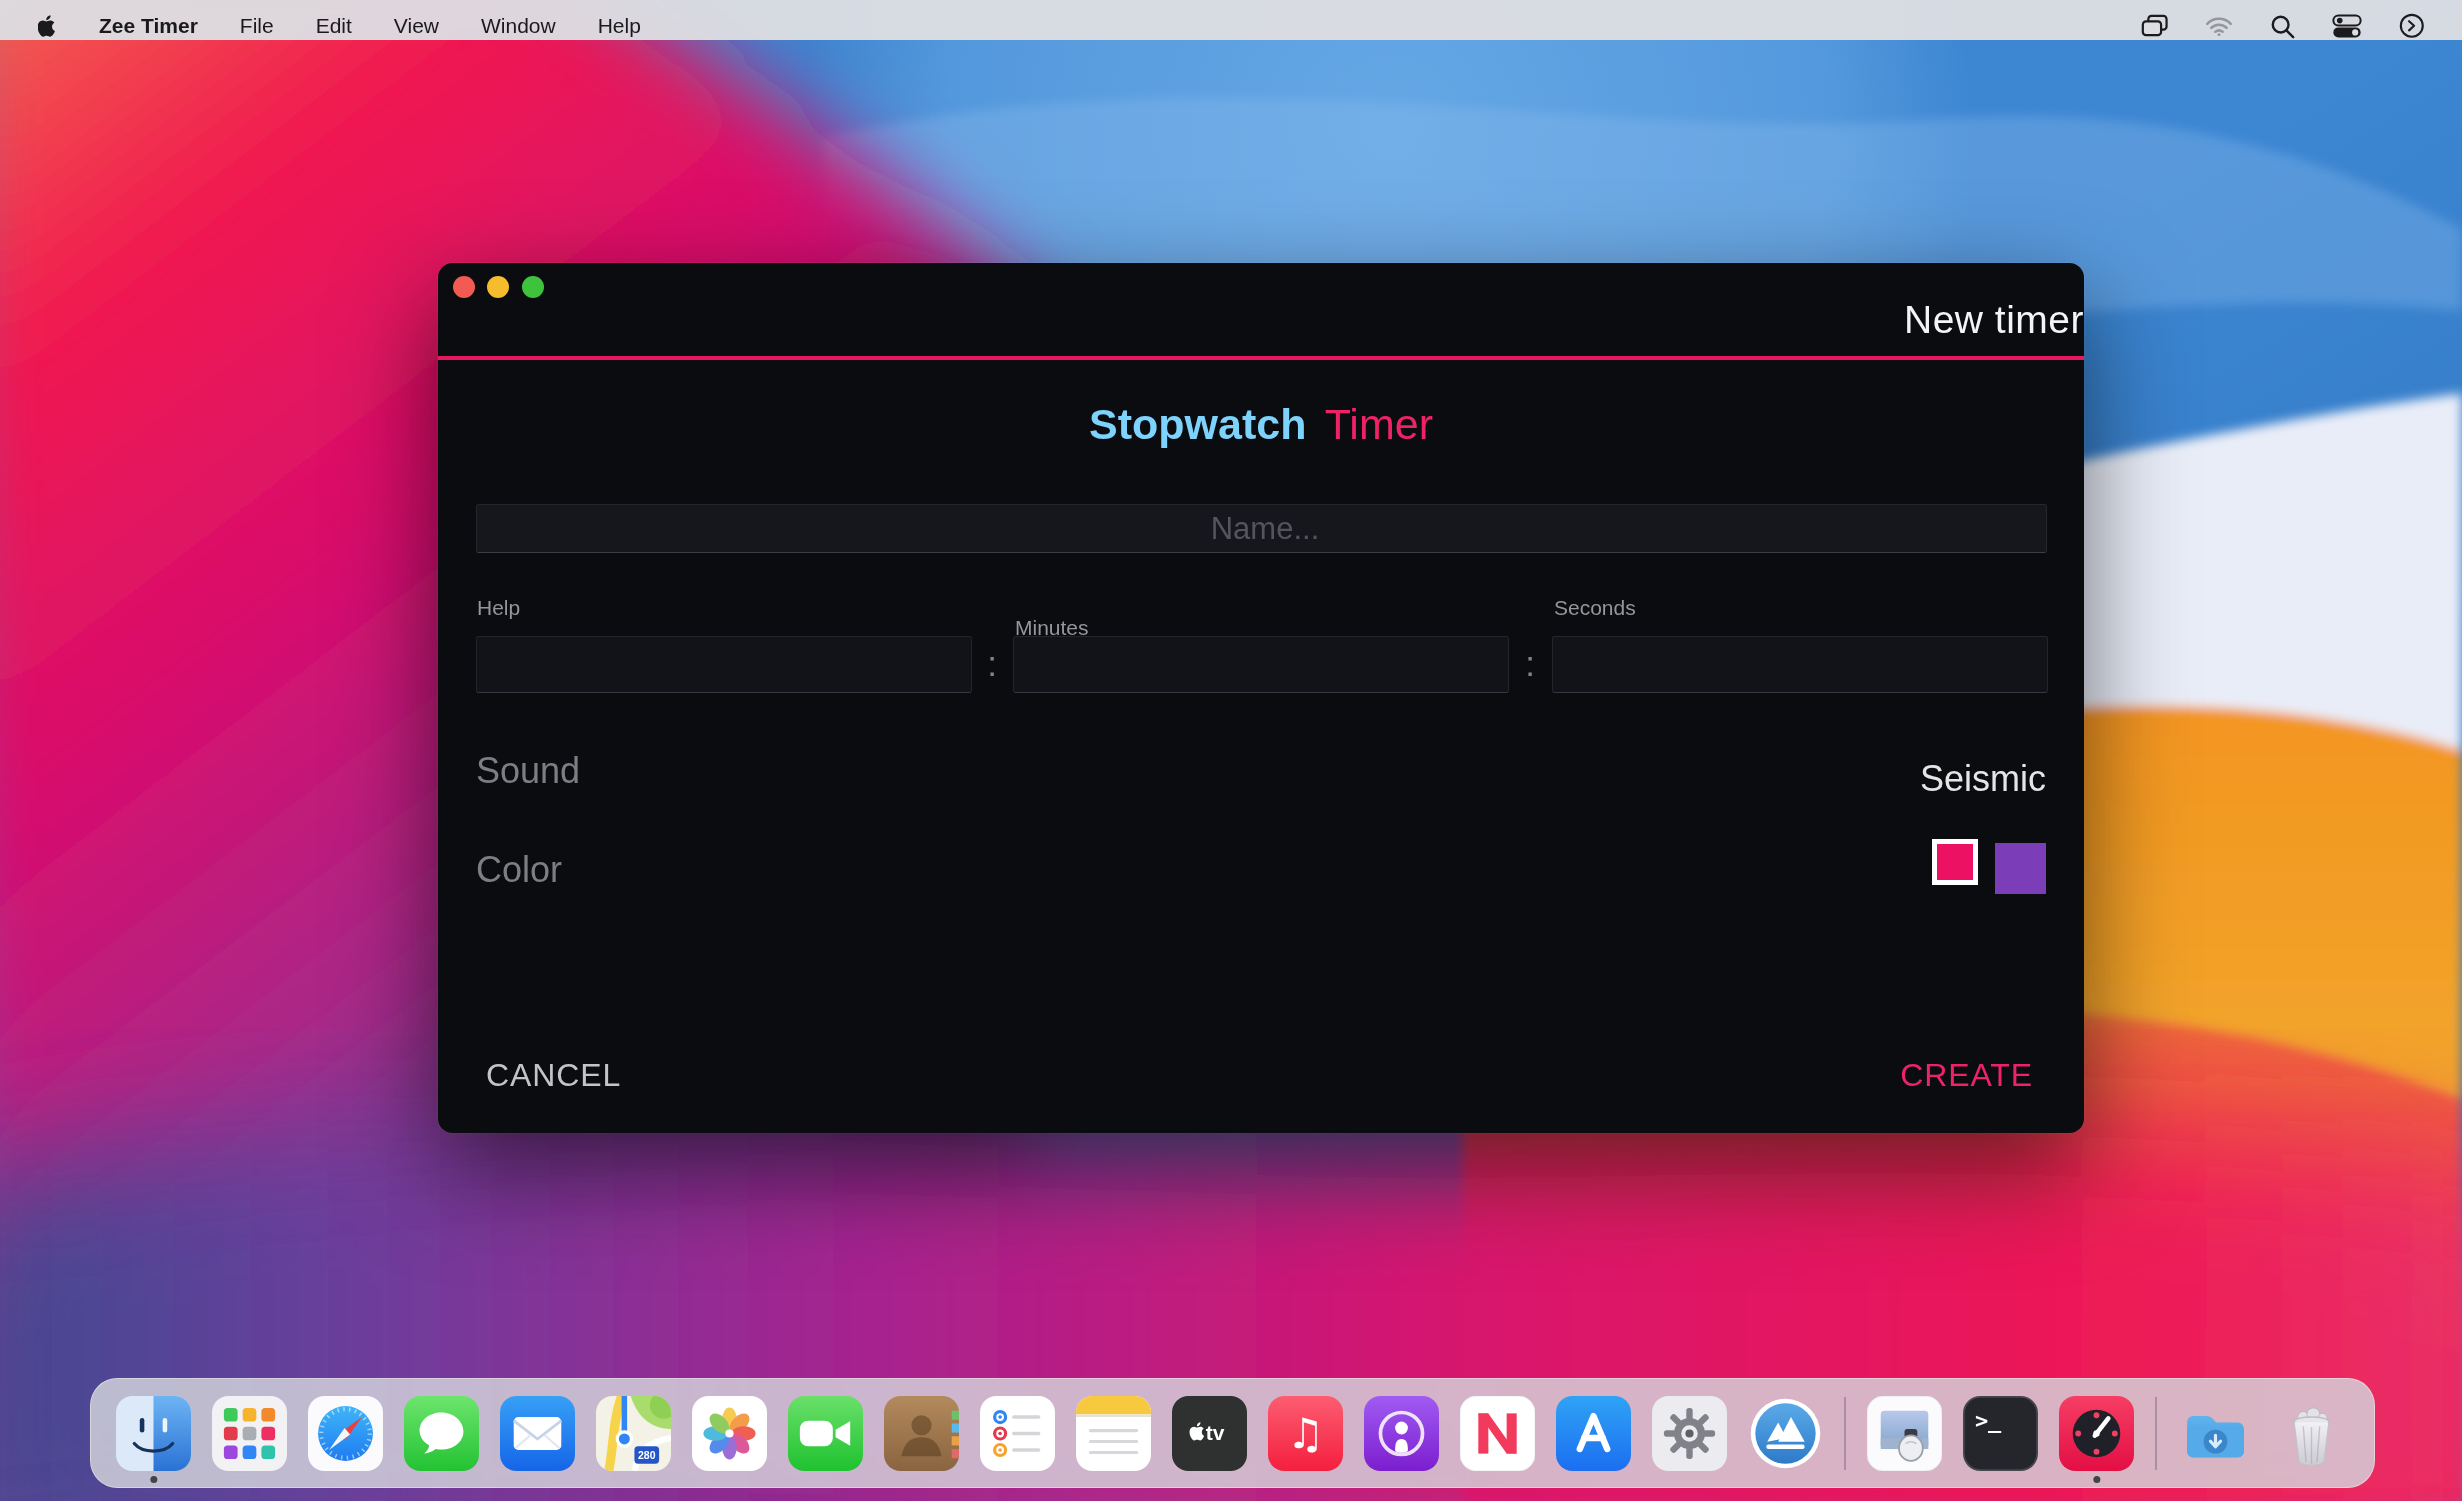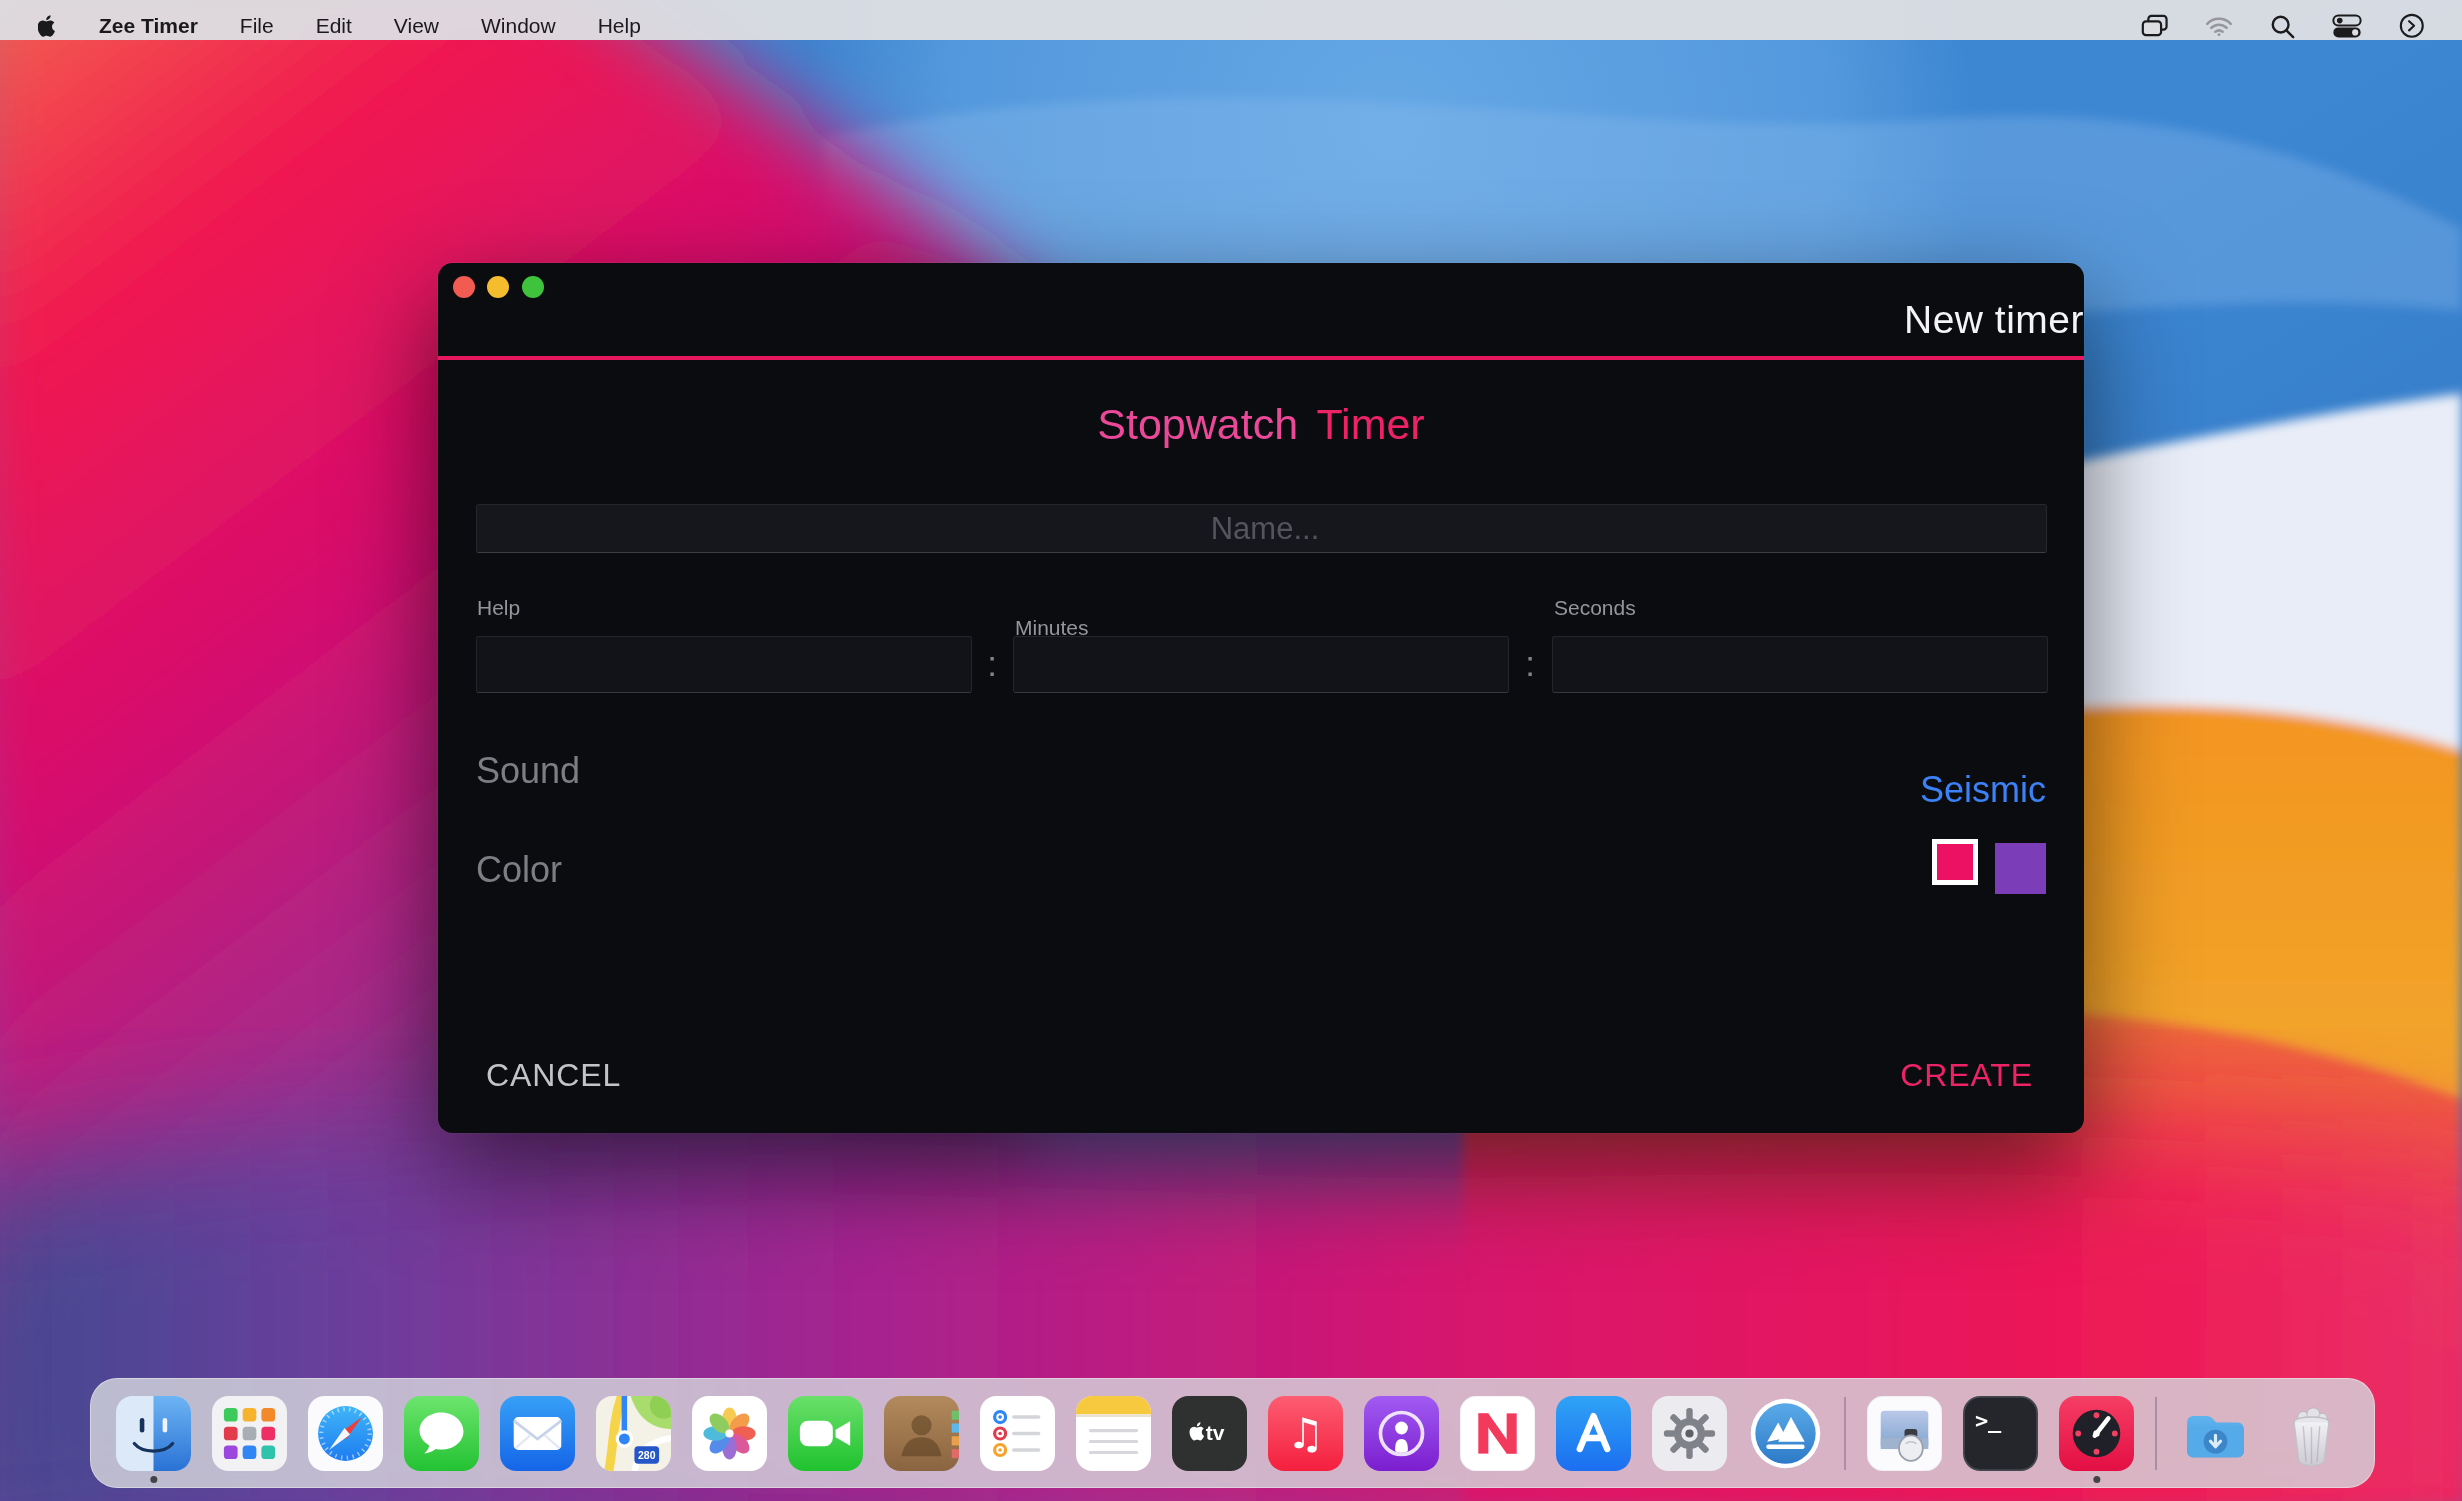--- a/index.html
+++ b/index.html
@@ -49,7 +49,7 @@
     position:absolute; left:0; right:0; top:137px;
     display:flex; justify-content:center; gap:18.3px; font-size:43px;
   }
-  .tab-stopwatch { color:#ec4899; cursor:pointer; }
+  .tab-stopwatch { color:#7dd3fc; cursor:pointer;font-weight:bold; }
   .tab-timer { color:#ED2366; font-weight:500; cursor:pointer; }
 
   .name-input {

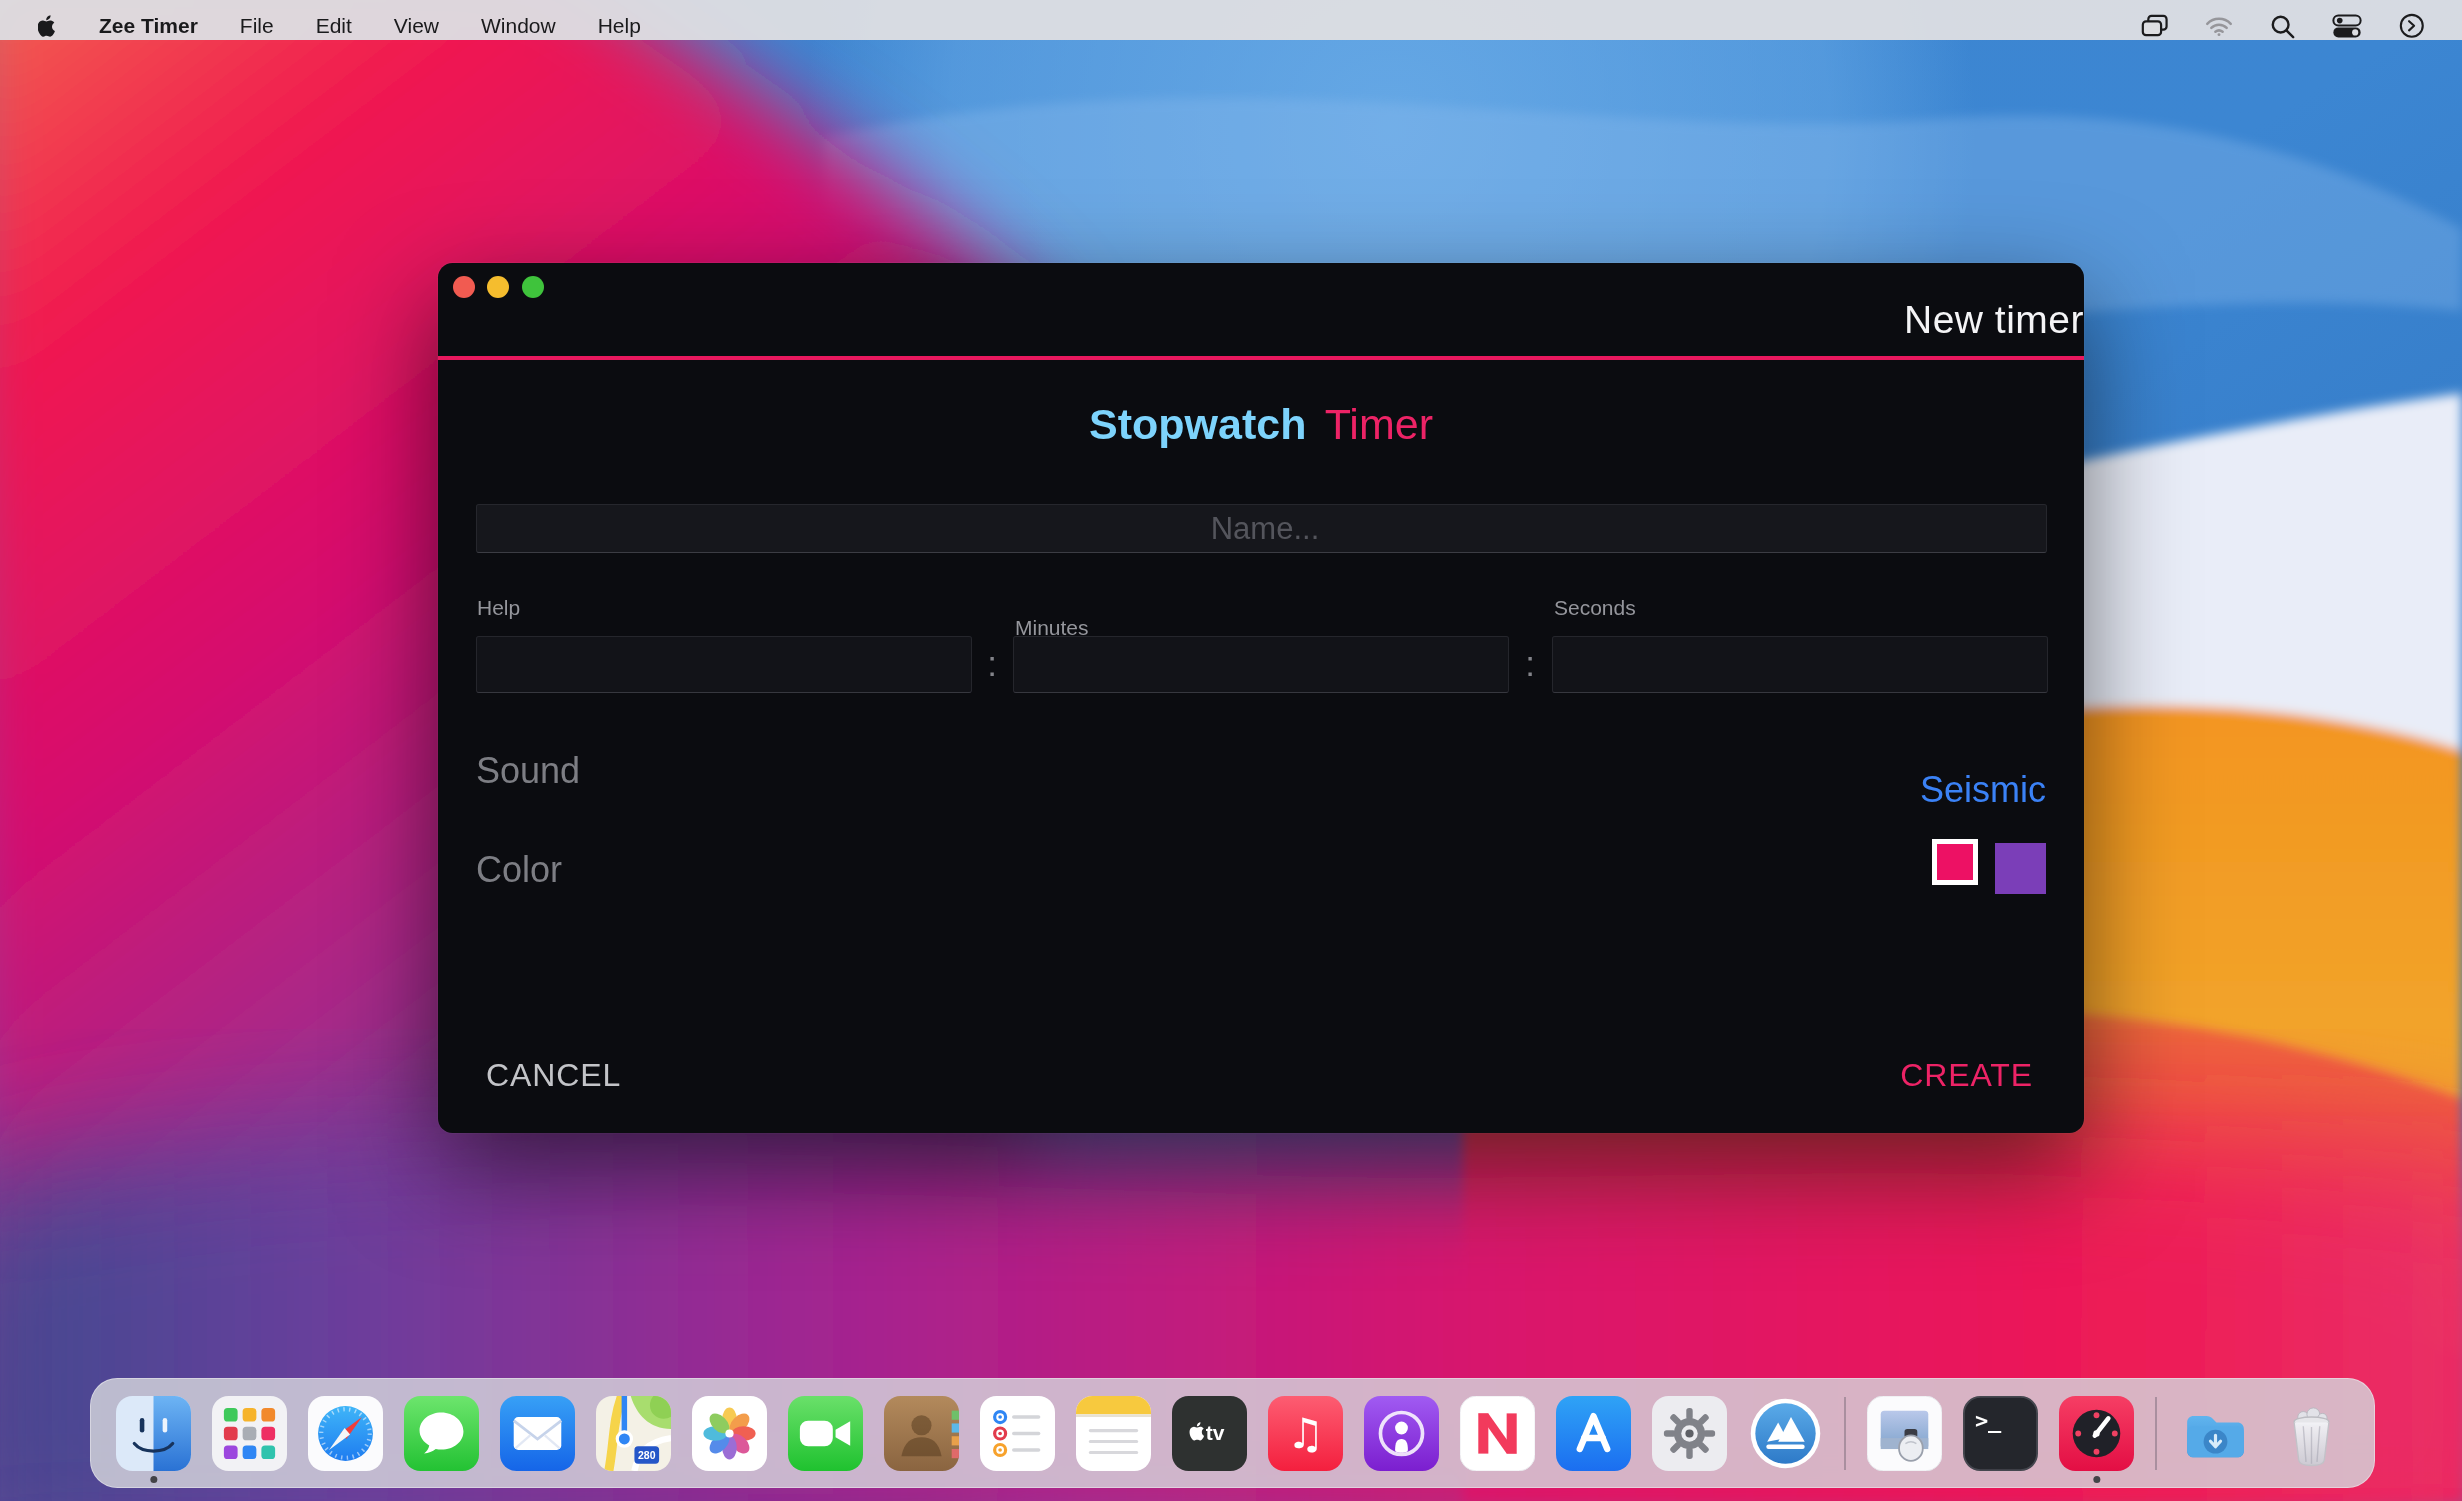--- a/index.html
+++ b/index.html
@@ -78,7 +78,7 @@
 
   .row-label { position:absolute; left:38px; font-size:36px; color:#7d7e84; }
   .sound-label { top:487px; }
-  .sound-value { position:absolute; right:38px; top:506px; font-size:36px; color:#3b82f6; cursor:pointer;text-align:right; }
+  .sound-value { position:absolute; right:38px; top:495px; font-size:36px; color:#e5e5e5; cursor:pointer;text-align:right; }
   .color-label { top:586px; }
 
   .swatch { position:absolute; cursor:pointer; }

